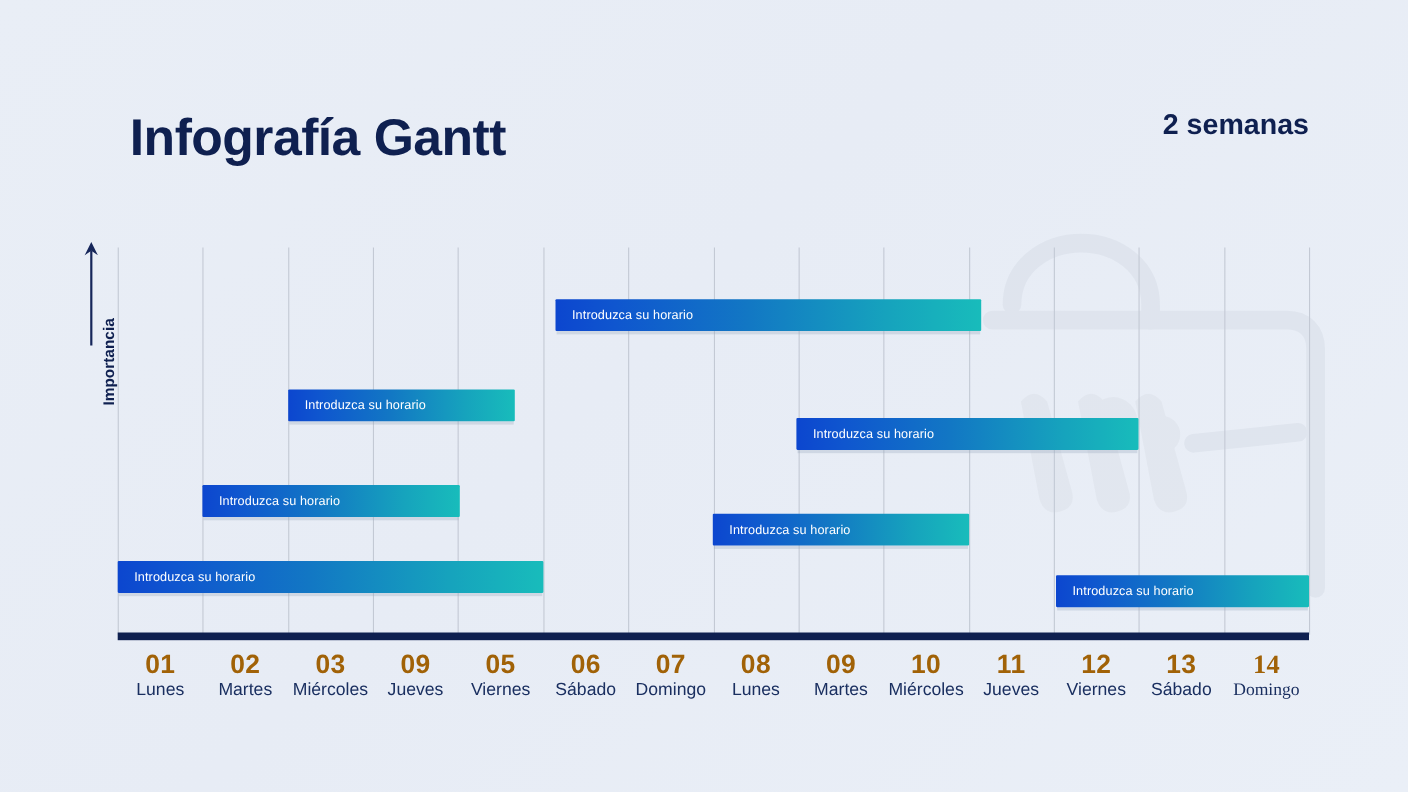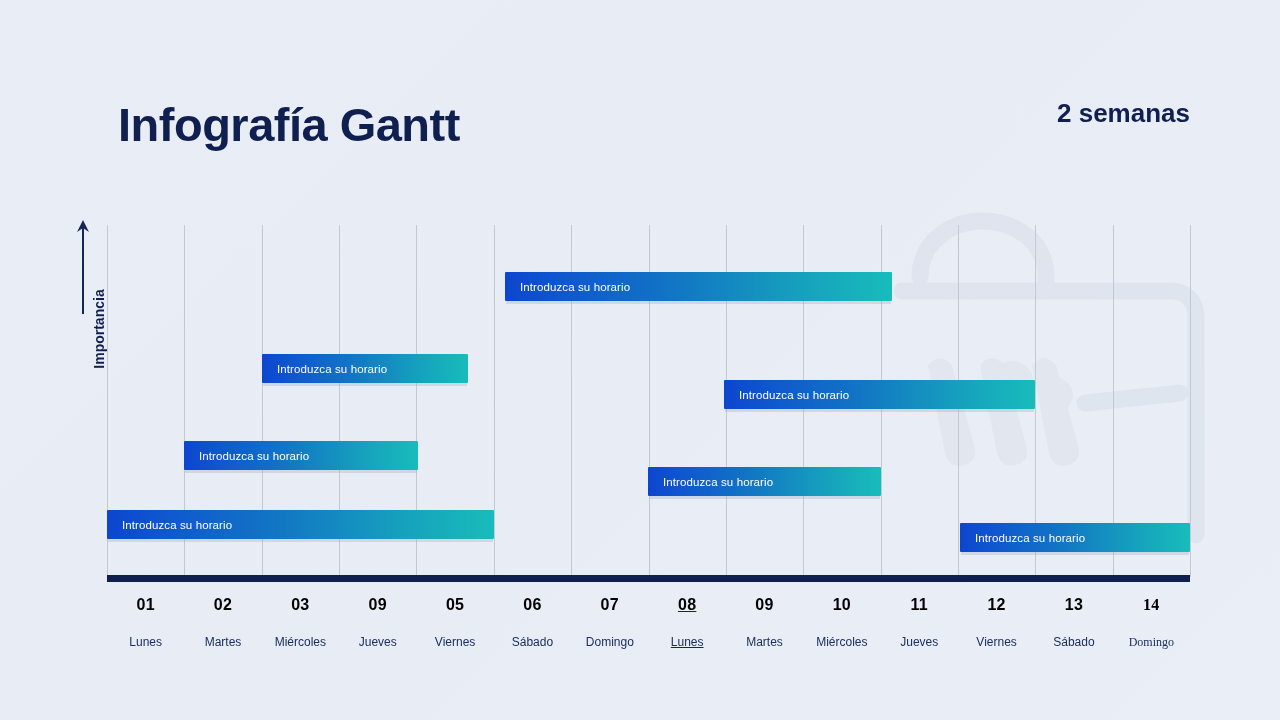--- a/index.html
+++ b/index.html
@@ -75,7 +75,7 @@
     position:absolute; top:0; width:78px; text-align:center;
   }
   .date-num {
-    font-size:16px; font-weight:bold; color:#000000; line-height:26px;
+    font-size:24px; font-weight:bold; color:#a16207; line-height:26px;
     letter-spacing:0.3px;
     text-align:center;
   }

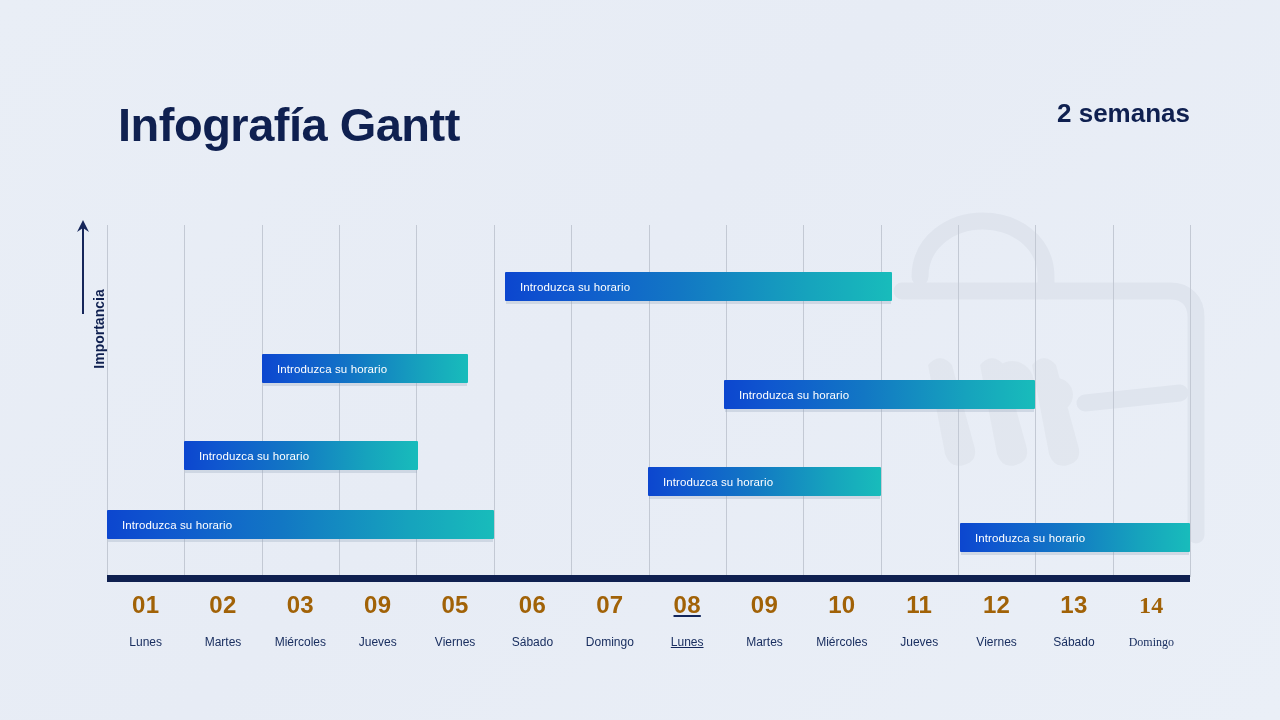--- a/index.html
+++ b/index.html
@@ -193,7 +193,7 @@
         <div class="date-num">07</div>
         <div class="date-day">Domingo</div>
       </div>
-      <div class="date-cell" style="left: 541.5px; width: 77.3571px; text-decoration: underline;">
+      <div class="date-cell" style="left: 541.5px; width: 77.3571px;">
         <div class="date-num">08</div>
         <div class="date-day">Lunes</div>
       </div>

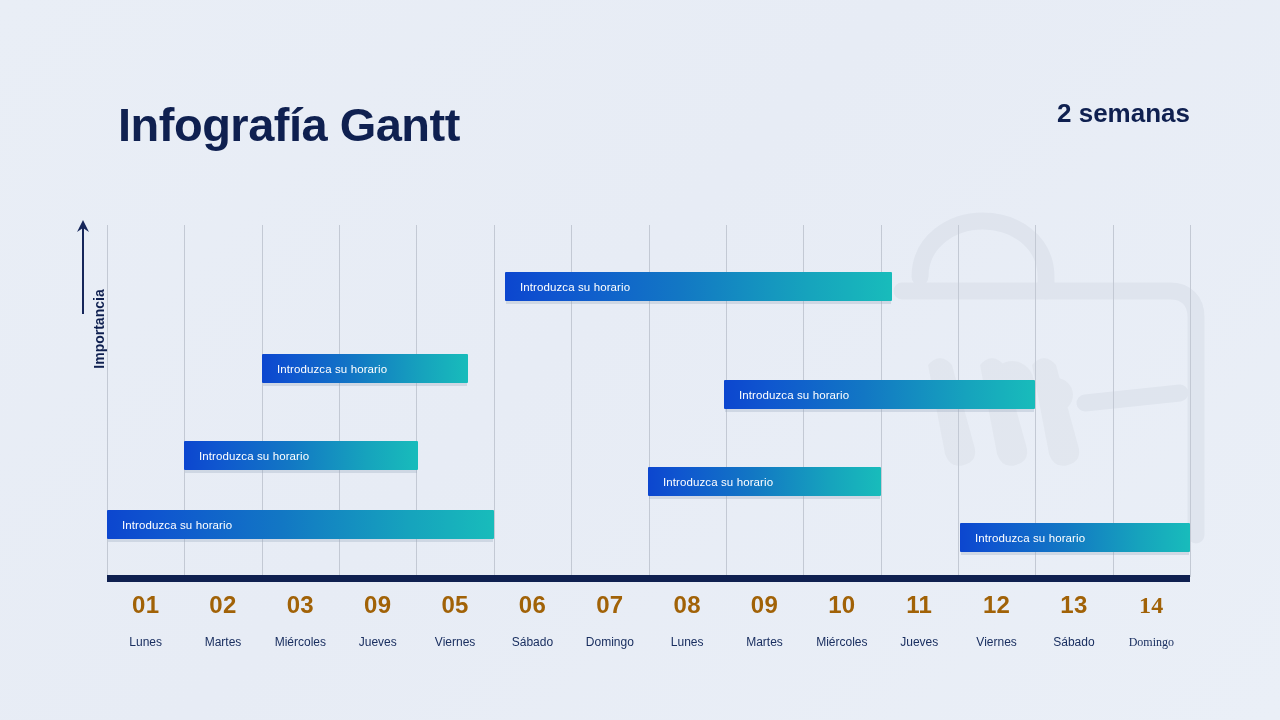--- a/index.html
+++ b/index.html
@@ -80,7 +80,7 @@
     text-align:center;
   }
   .date-day {
-    font-size:12px; color:#1a2f60; line-height:16px; margin-top:16px;
+    font-size:16px; color:#1a2f60; line-height:16px; margin-top:2px;
   }
 </style>
 </head>

